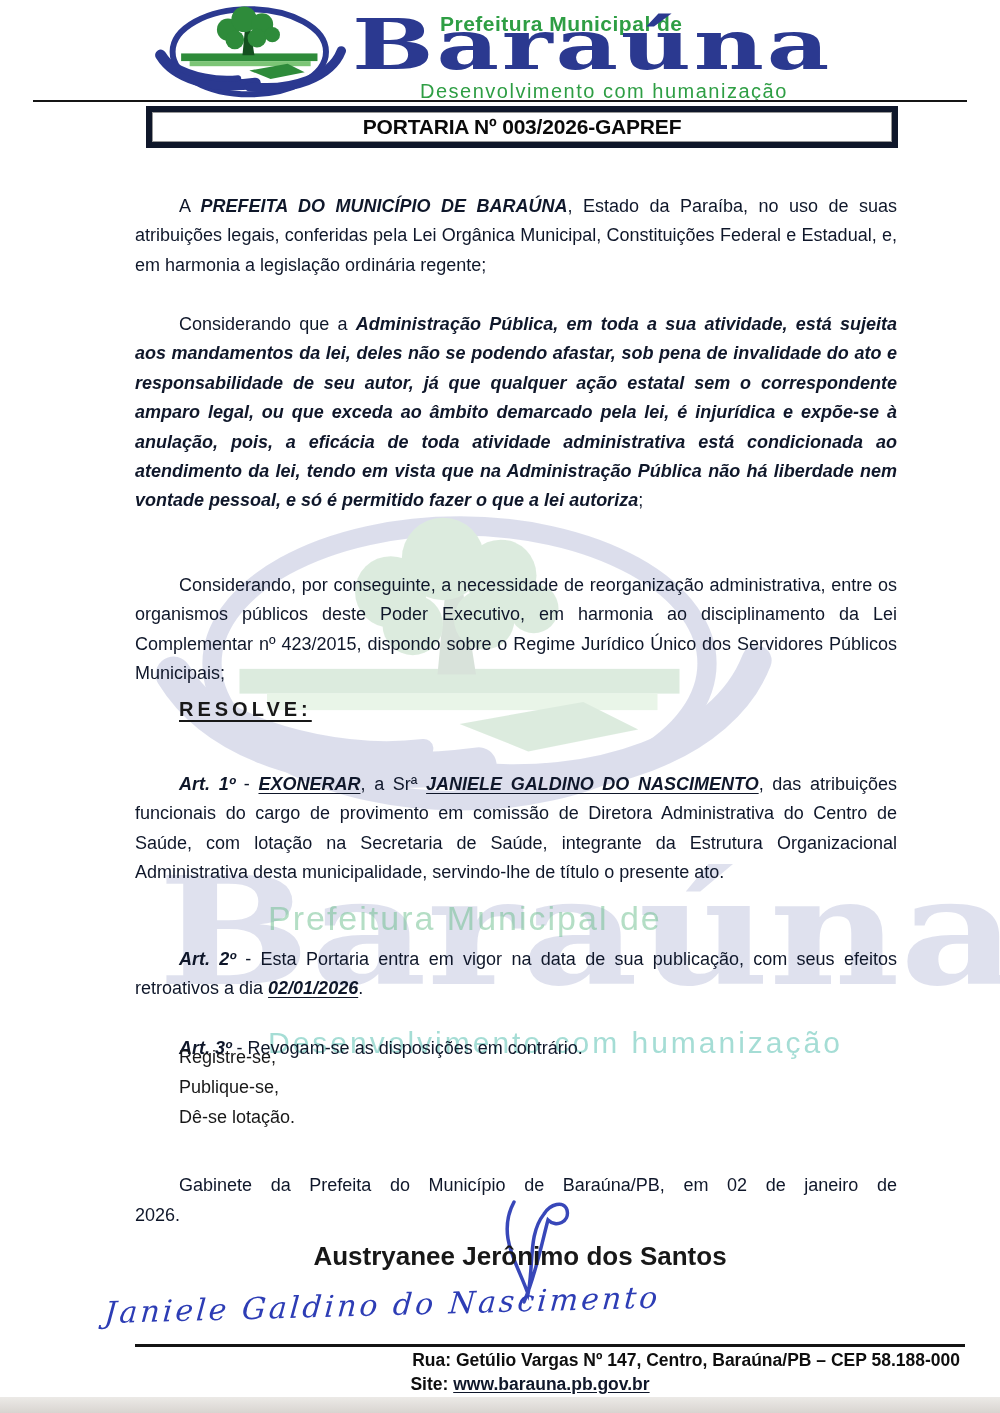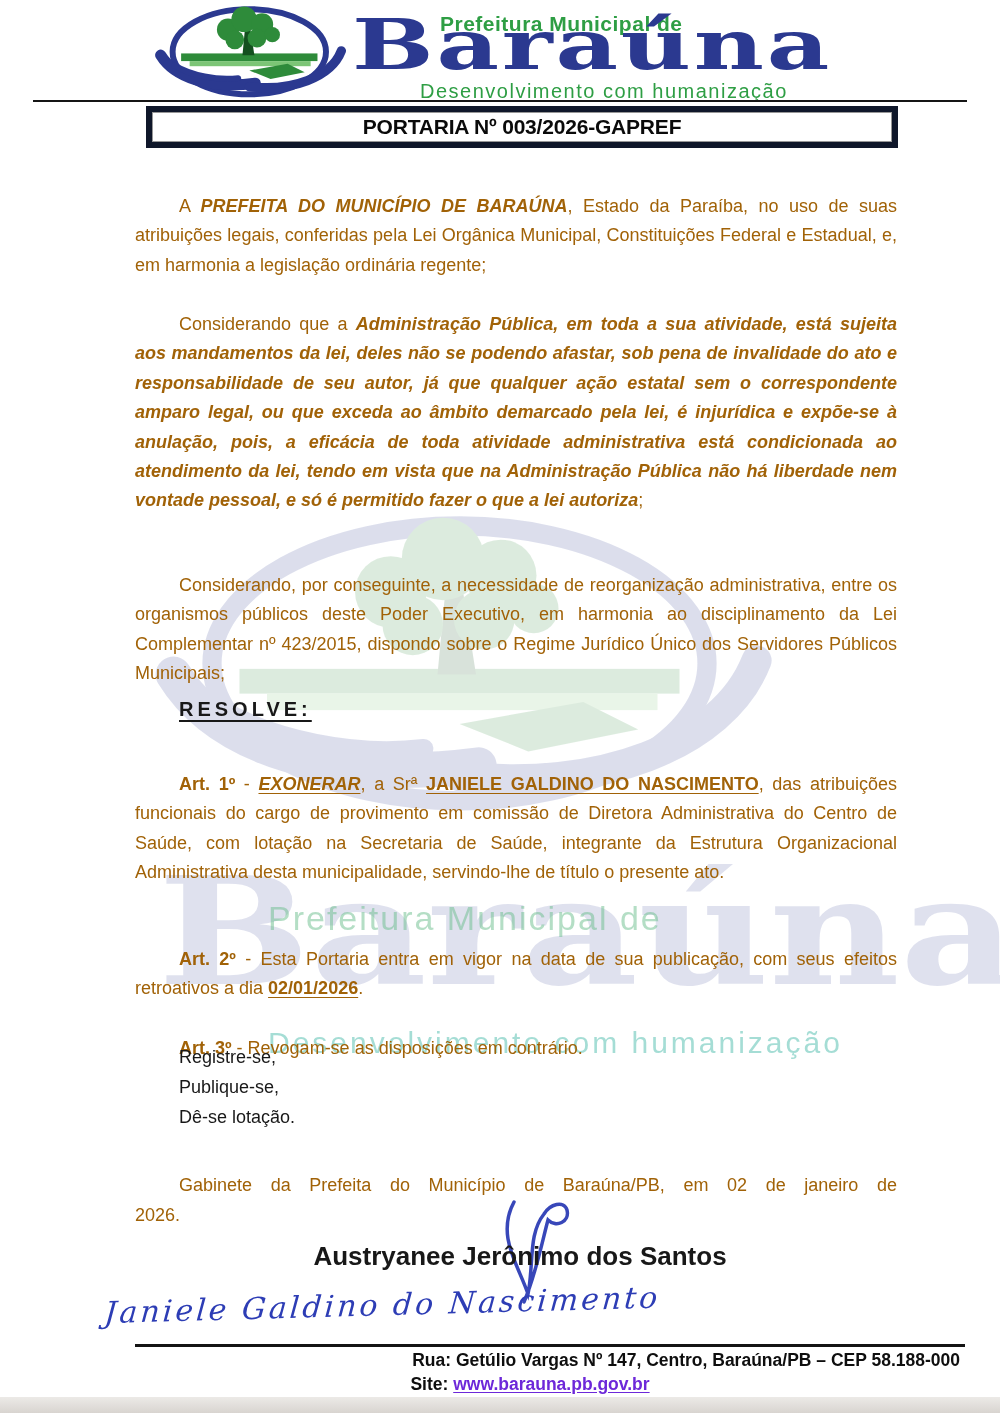--- a/index.html
+++ b/index.html
@@ -29,7 +29,7 @@
 
   
   .para{position:absolute;left:135px;width:762px;font-size:18px;line-height:29.4px;
-        text-align:justify;text-indent:44px;color:#a16207;}
+        text-align:justify;text-indent:44px;color:#0f172a;}
   #p1{top:174px;}
   #p2{top:292px;}
   #p3{top:553px;}

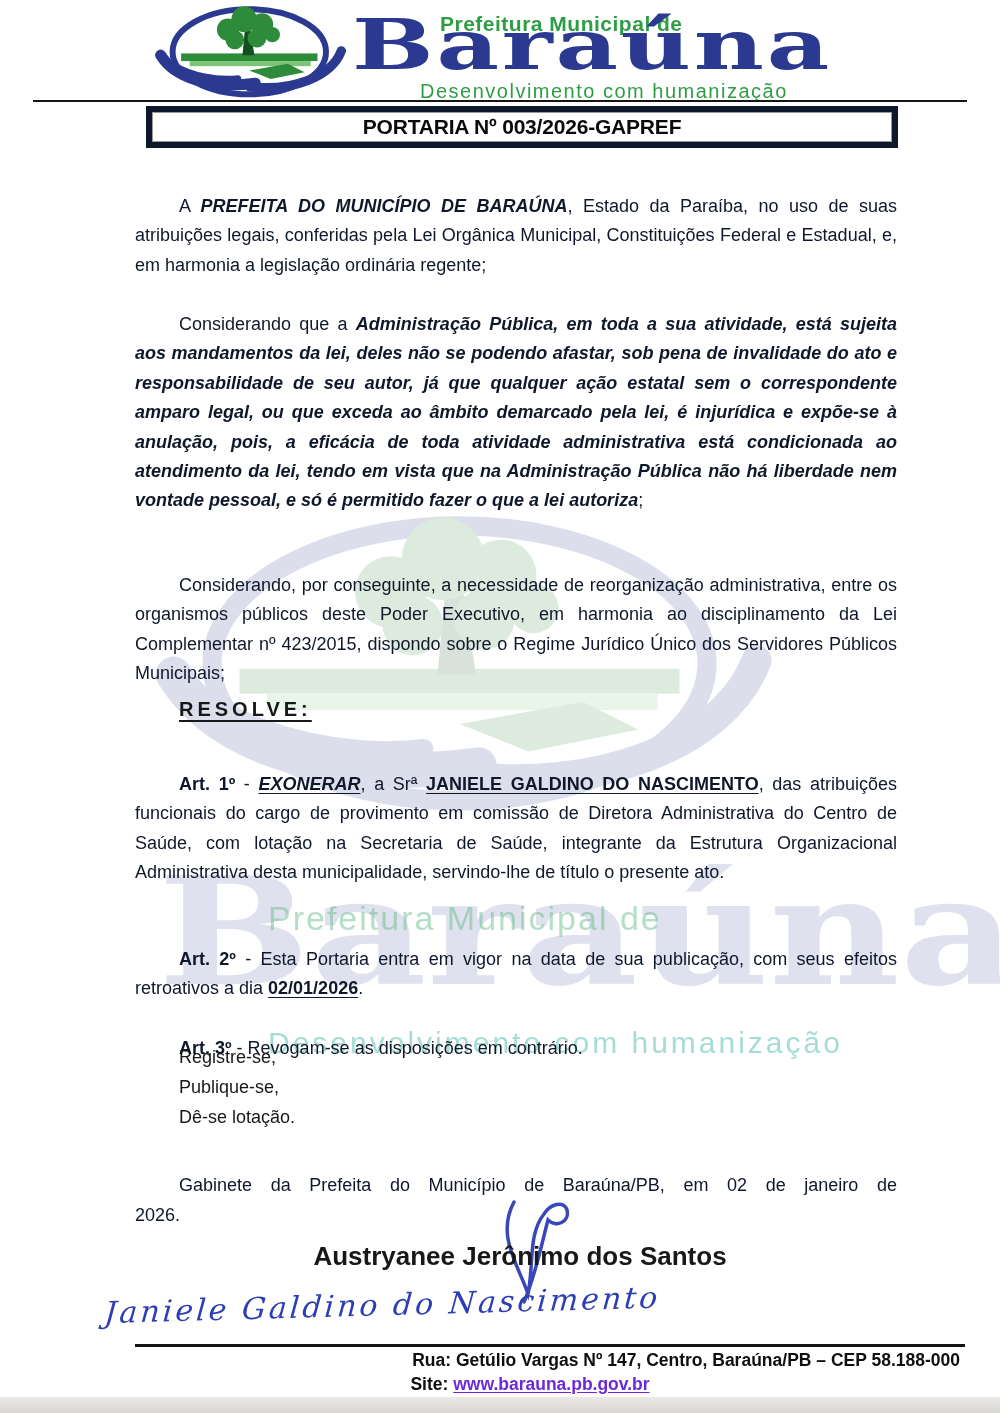--- a/index.html
+++ b/index.html
@@ -36,7 +36,7 @@
   #art1{top:752px;}
   #art2{top:927px;}
   #art3{top:1016px;text-align:left;}
-  .b{font-weight:bold;}
+  .b{font-weight:bold;font-style:italic;}
   .it{}
   .bi{font-weight:bold;font-style:italic;}
   .u{text-decoration:underline;text-underline-offset:3px;}

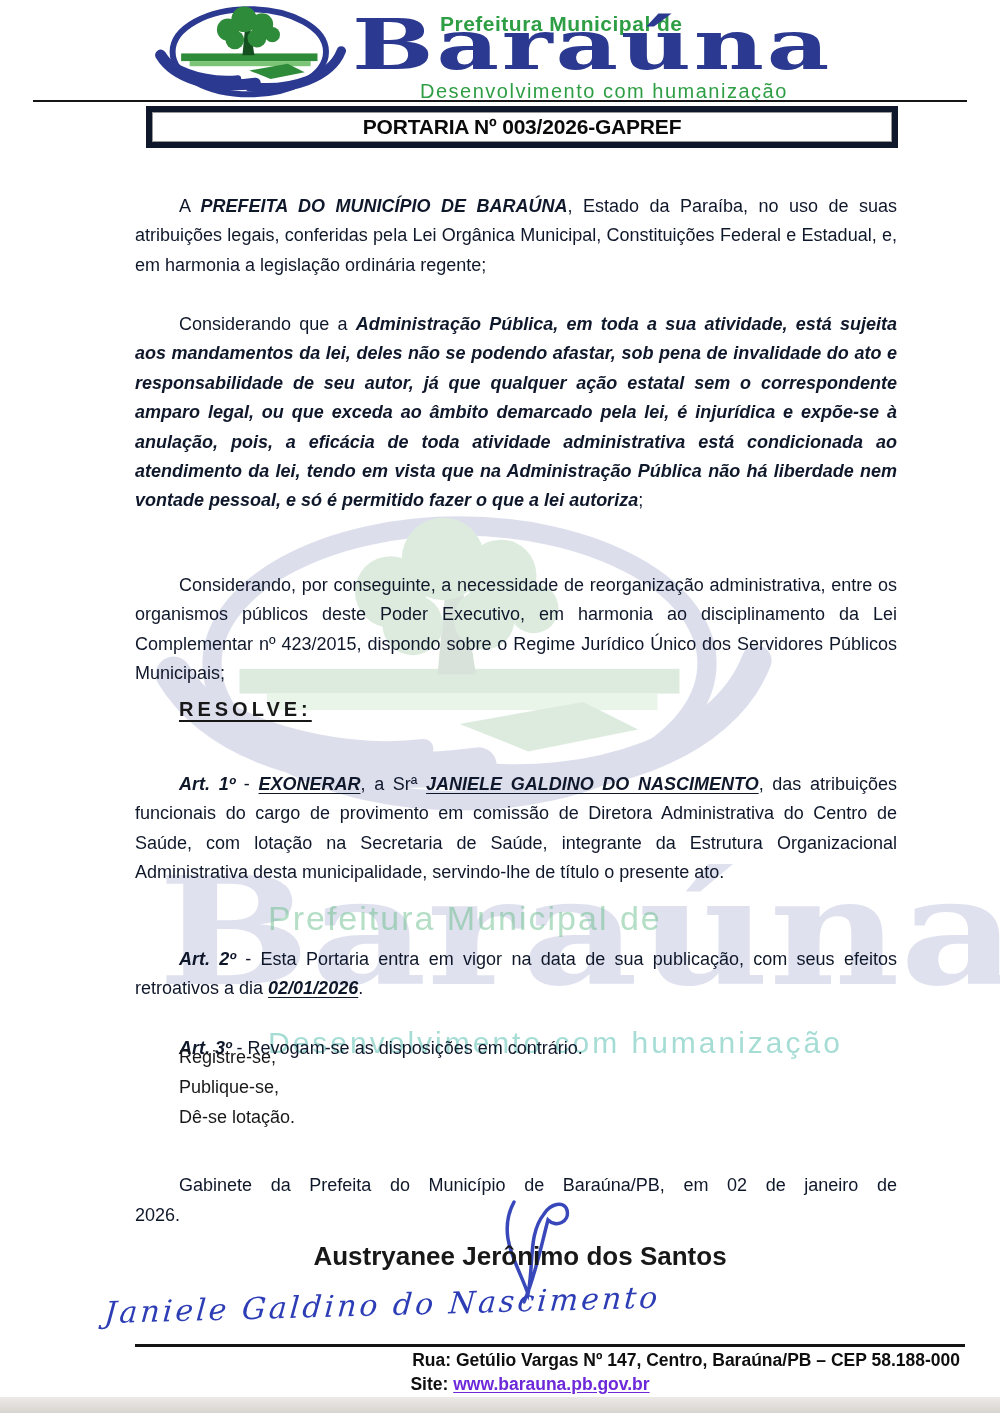--- a/index.html
+++ b/index.html
@@ -58,7 +58,7 @@
   .rule-bottom{position:absolute;left:135px;top:1344px;width:830px;height:3px;background:#141414;}
   .f-address{position:absolute;left:100px;top:1350px;width:860px;text-align:right;font-weight:bold;font-size:17.5px;color:#0e0e0e;}
   .f-site{position:absolute;left:100px;top:1374px;width:860px;text-align:center;font-weight:bold;font-size:17.5px;color:#0e0e0e;}
-  .f-site a{color:#6d28d9;text-decoration:underline;text-underline-offset:2px;font-weight:bold;}
+  .f-site a{color:#0f172a;text-decoration:underline;text-underline-offset:2px;font-weight:bold;}
   .scan-strip{position:absolute;left:0;top:1397px;width:1000px;height:16px;
               background:linear-gradient(180deg,#eceae7 0%,#d8d4d0 100%);}
 </style>

